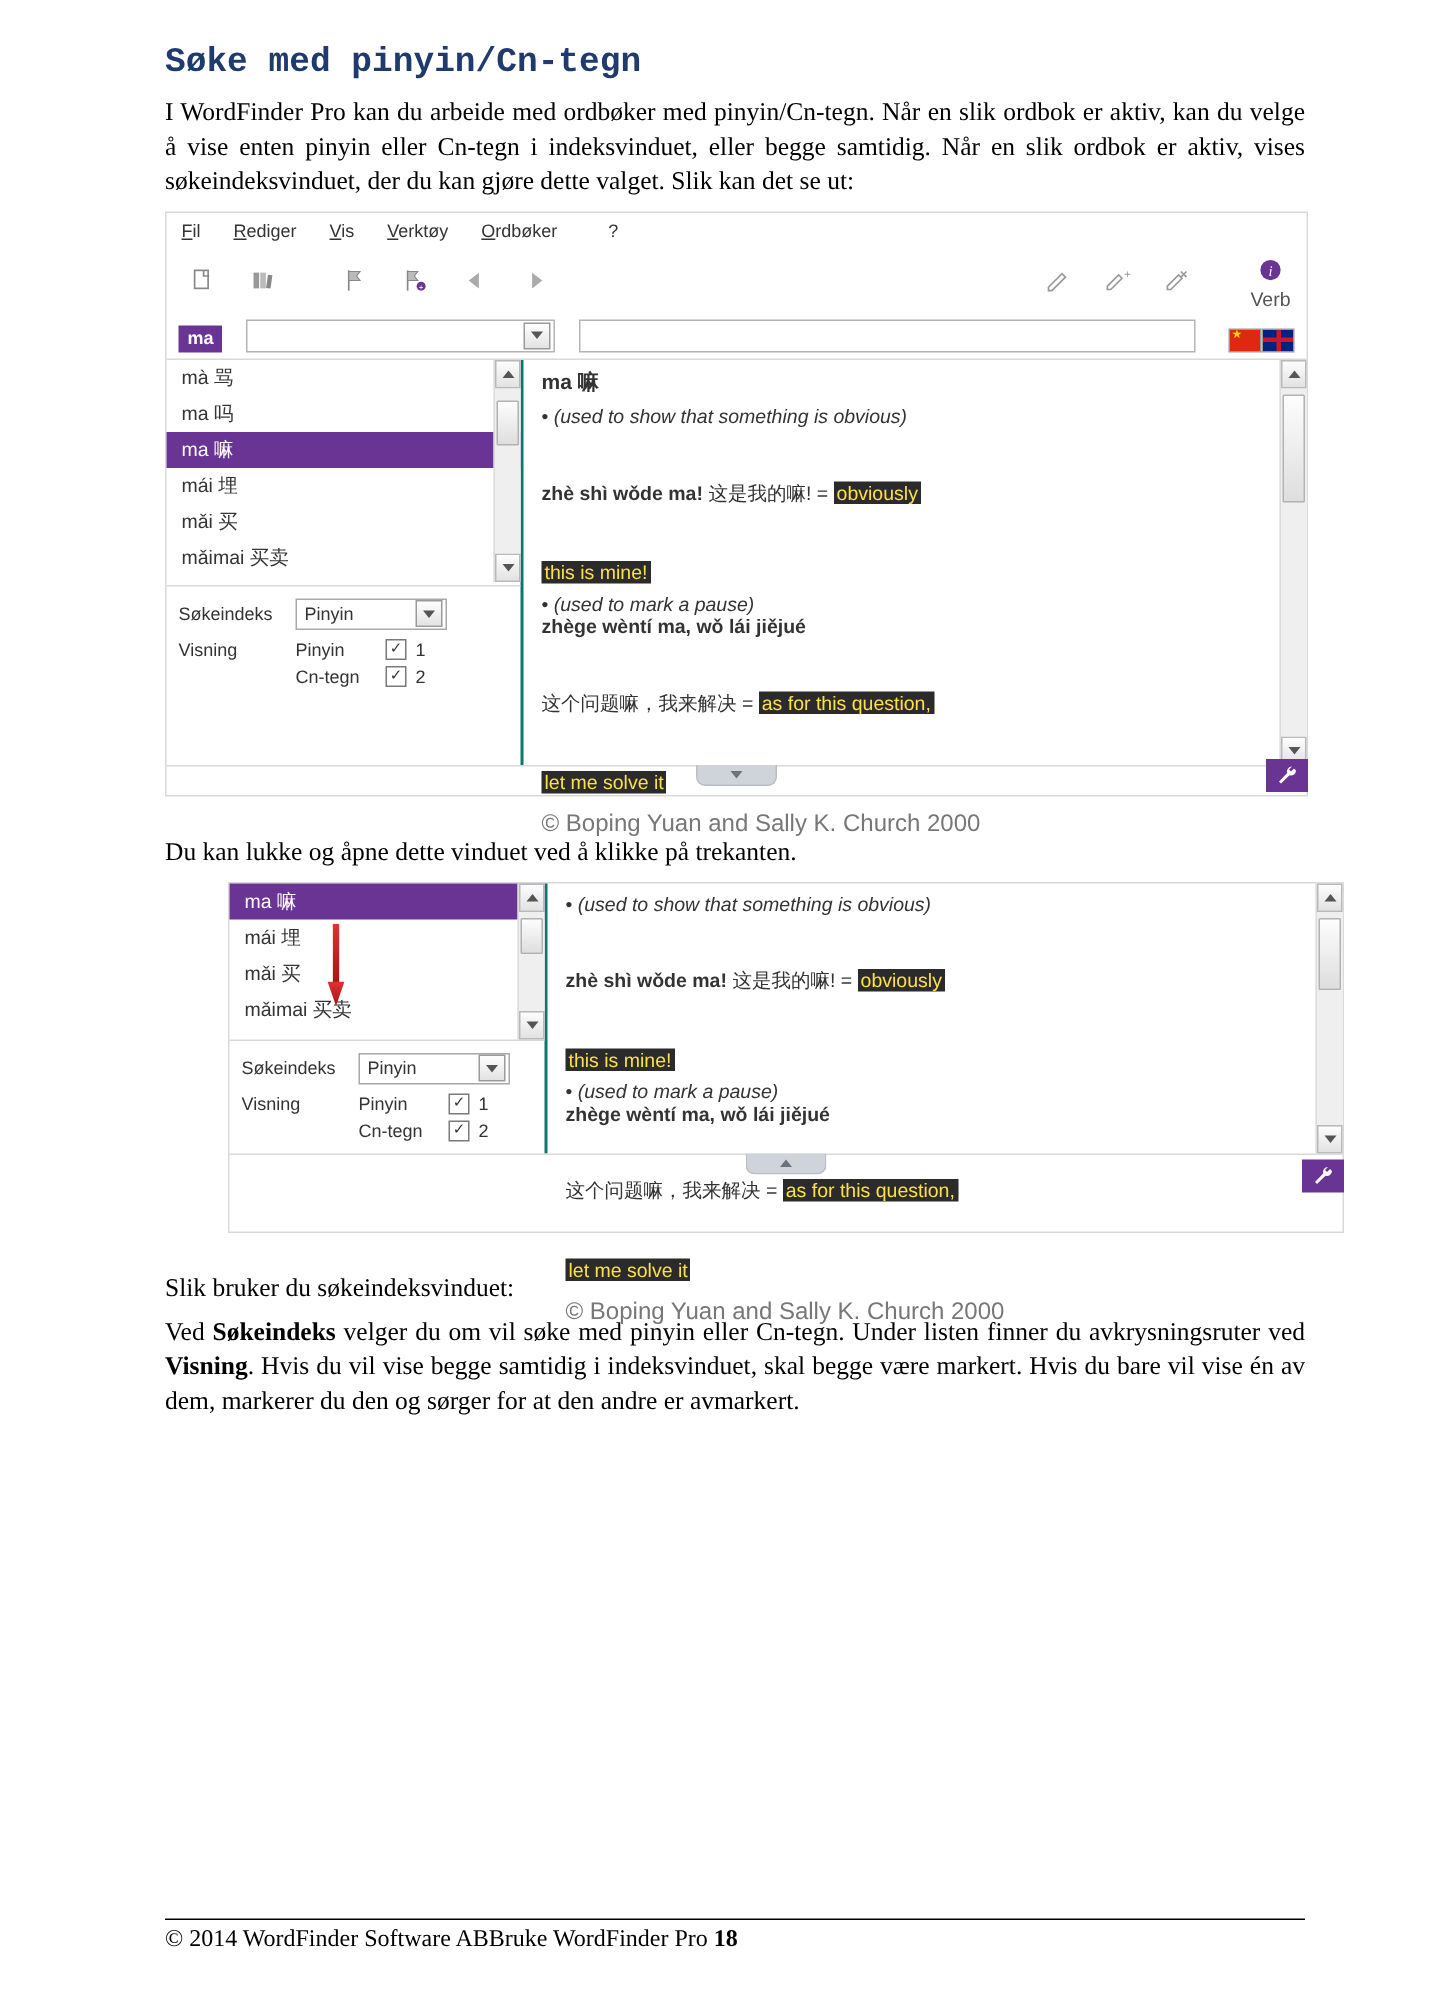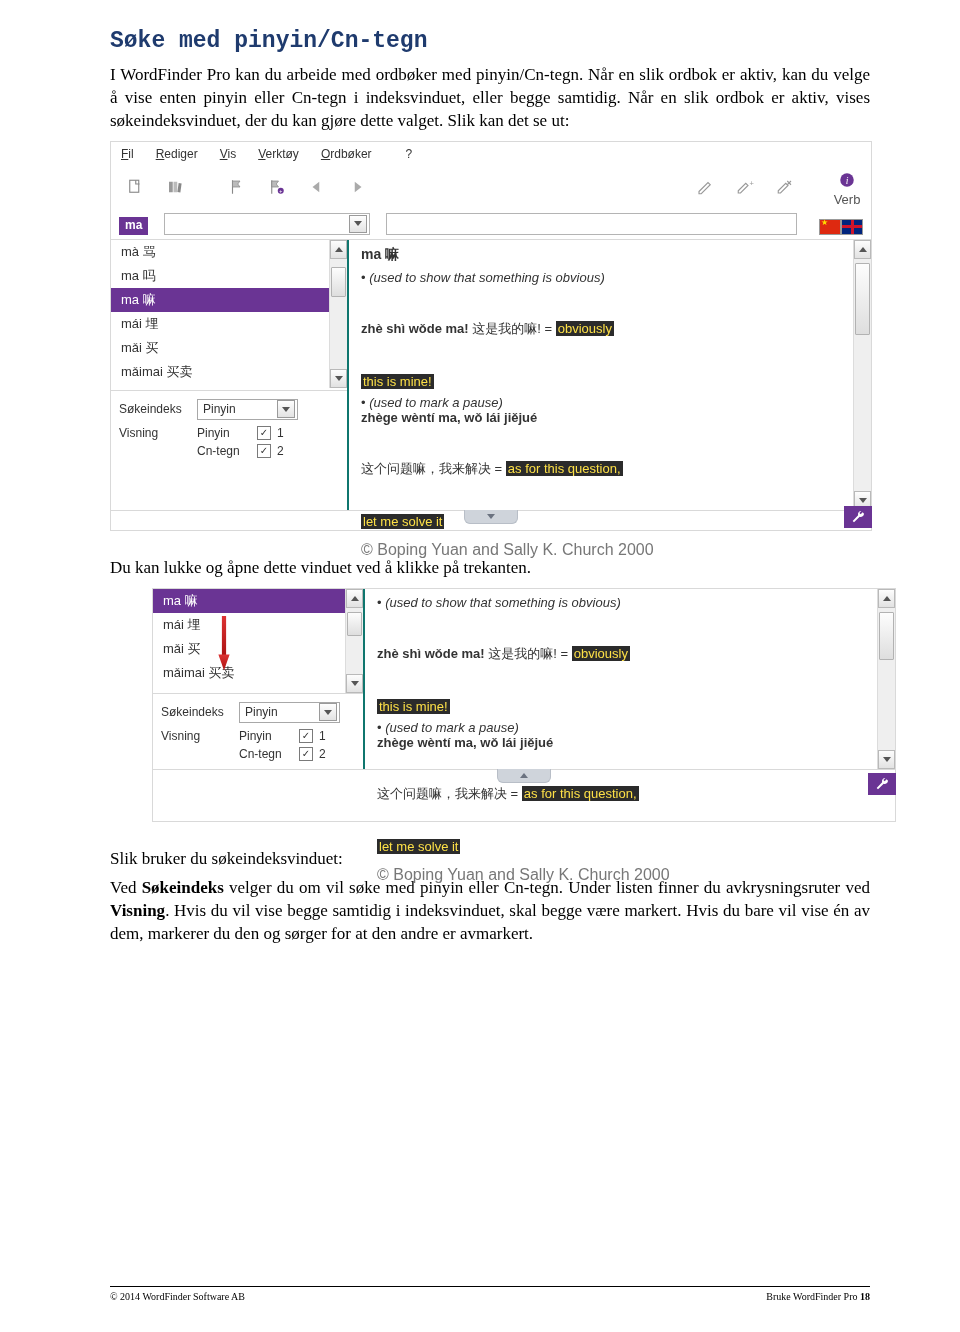--- a/index.html
+++ b/index.html
@@ -164,9 +164,9 @@
   .page-footer {
     position:absolute; left:110px; right:90px; bottom:30px;
     border-top:1px solid #000;
-    display:flex; justify-content:space-between;
+    display:flex; 
     padding-top:4px;
-    font-size:10px;
+    font-size:16px;
   }
   .indent { margin-left:42px; }
 

